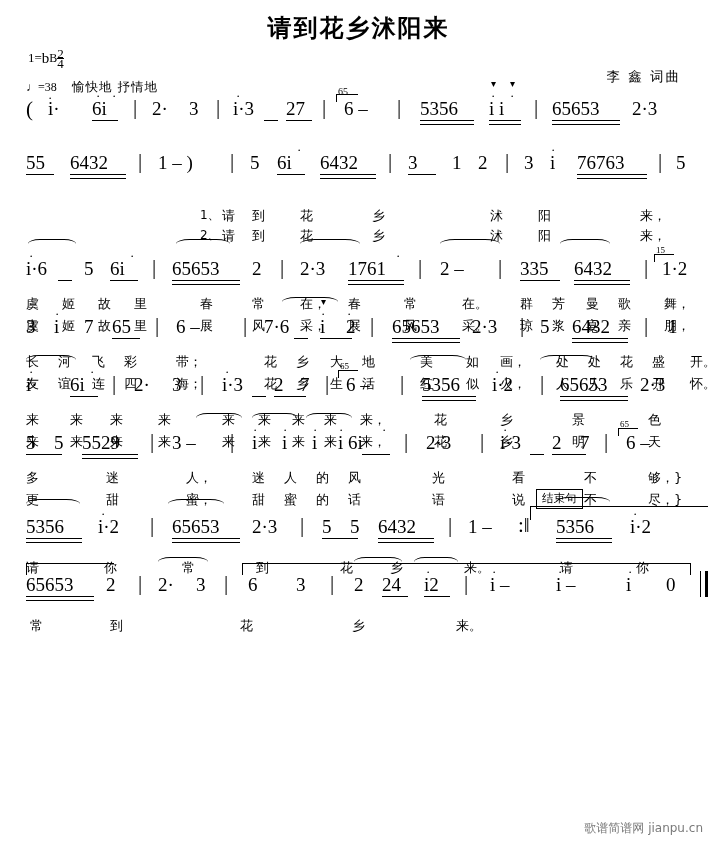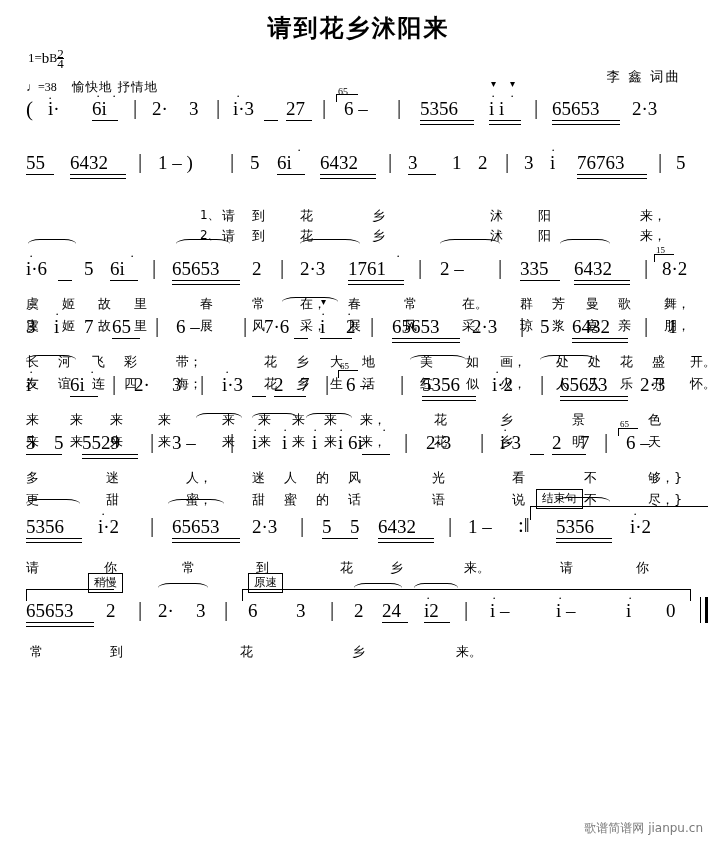--- a/index.html
+++ b/index.html
@@ -259,7 +259,7 @@
       <span class="n" style="left:656px;top:-10px;font-size:9px;">15</span>
       <span class="hbar" style="left:654px;top:-1px;width:20px;"></span>
       <span class="vbar" style="left:654px;top:-1px;height:8px;"></span>
-      <span class="n" style="left:662px;top:3px;">8·2</span>
+      <span class="n" style="left:662px;top:3px;">1·2</span>
     </div>
     <div class="lyr" style="height:22px;margin-top:6px;">
       <span style="left:26px;">虞</span>

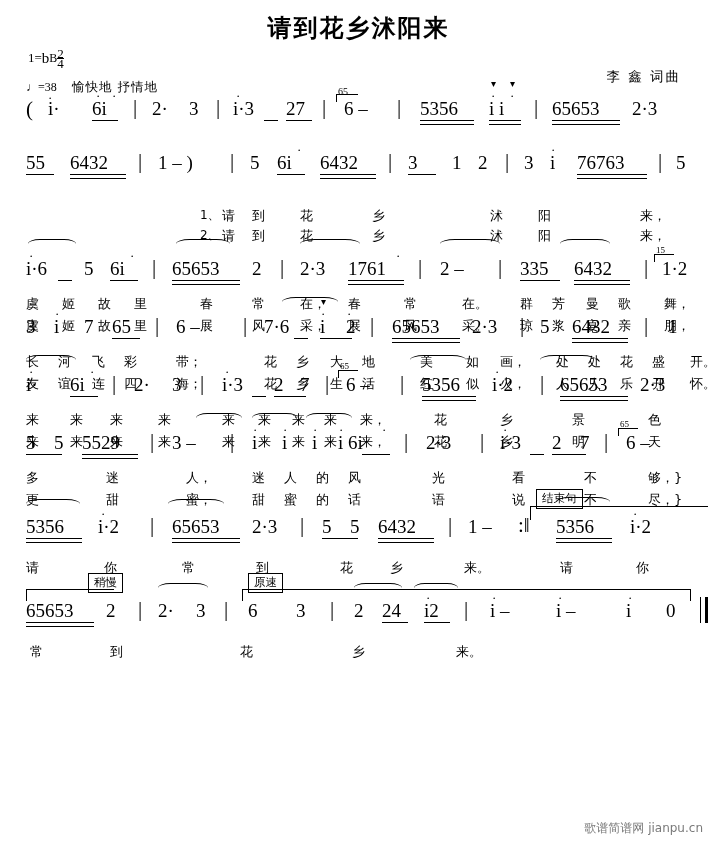--- a/index.html
+++ b/index.html
@@ -556,10 +556,6 @@
     </div>
   </div>
 
-  <div class="row" style="height:26px">
-    <span class="boxlabel" style="left:88px;top:2px;">稍慢</span>
-    <span class="boxlabel" style="left:248px;top:2px;">原速</span>
-  </div>
 
   <div class="row" style="height:58px">
     <div class="notes">

